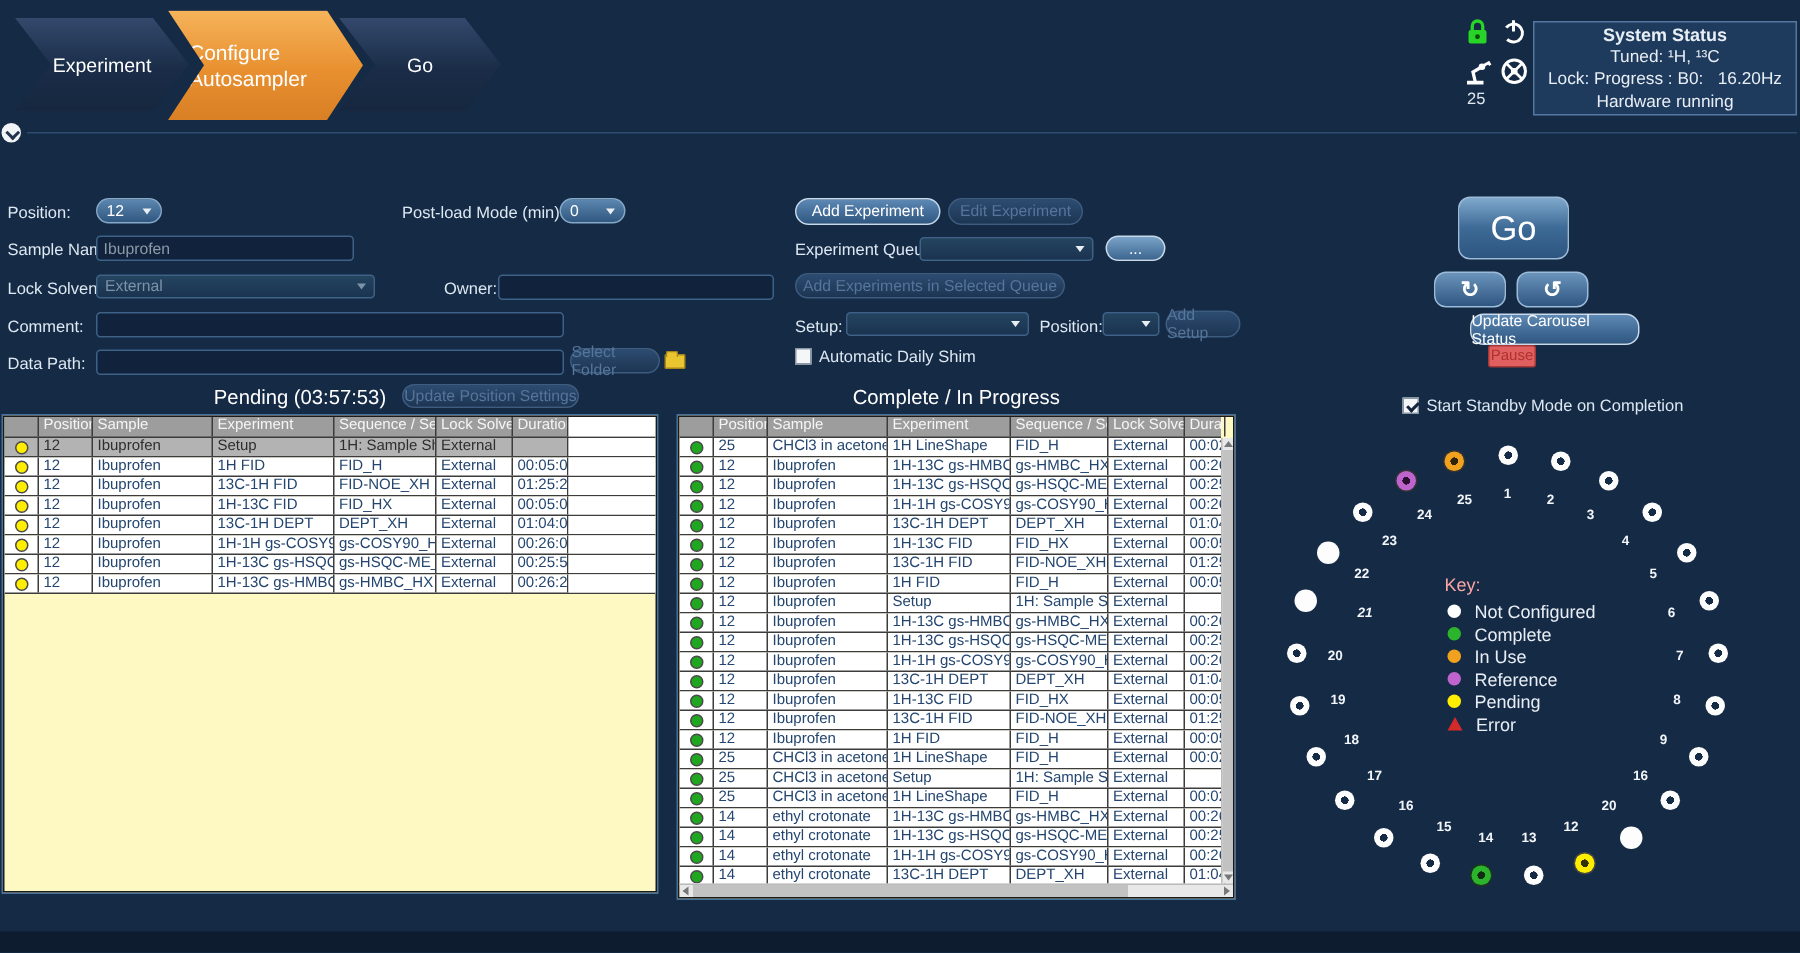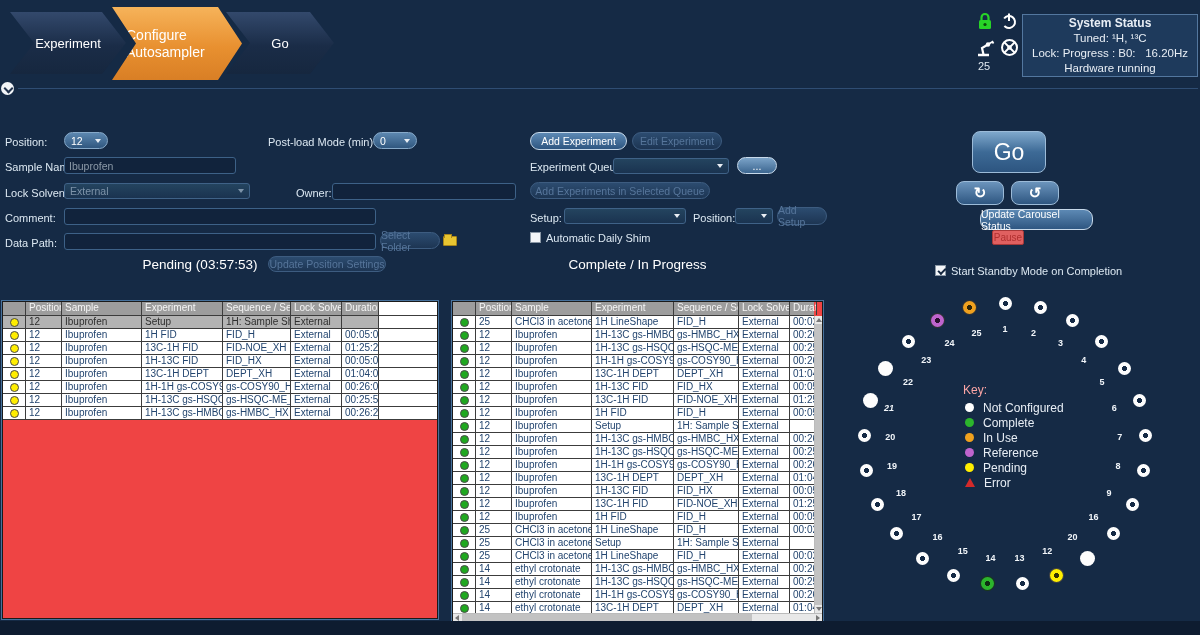--- a/index.html
+++ b/index.html
@@ -64,7 +64,7 @@
 
   
   .tbl-title { position:absolute; font-size:13.5px; color:#fff; text-align:center; }
-  .grid { position:absolute; background:#ef4444; border:1px solid #1a1a1a; box-shadow:0 0 0 1px #46719c; overflow:hidden;margin-top:24px; }
+  .grid { position:absolute; background:#fef9c3; border:1px solid #1a1a1a; box-shadow:0 0 0 1px #46719c; overflow:hidden; }
   .trow { display:flex; height:13px; border-bottom:1px solid #3c3c3c; background:#fff; }
   .trow.thead { height:14px; background:#9d9d9d; color:#f5f5f5; border-bottom:1px solid #3c3c3c; }
   .trow.sel { background:#b3b3b3; }

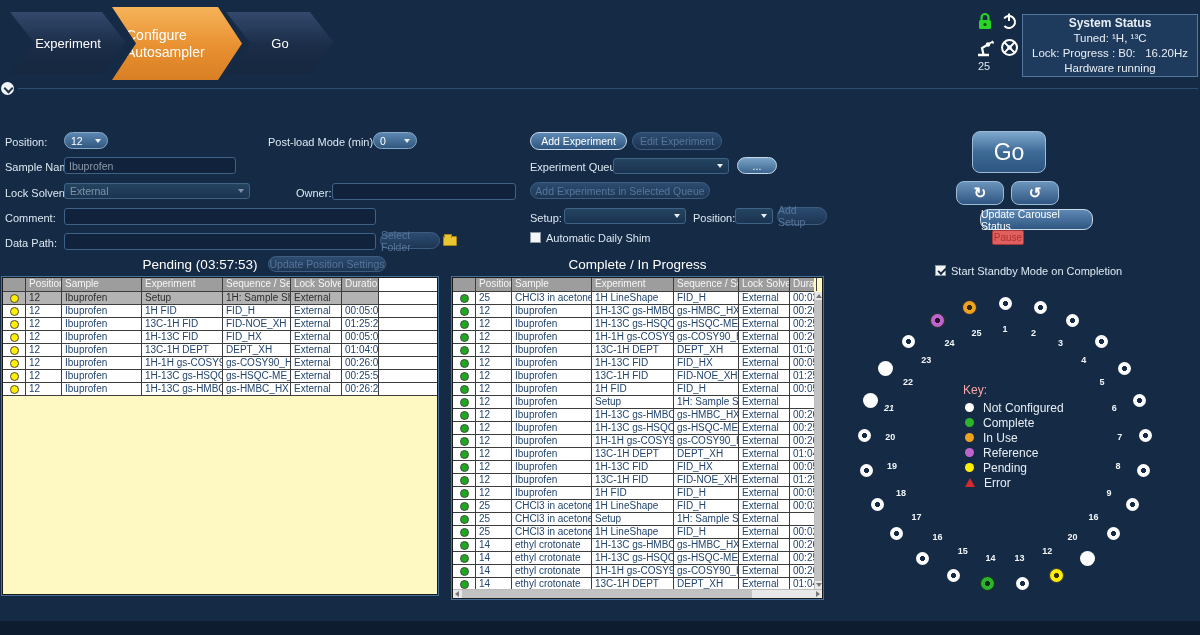--- a/index.html
+++ b/index.html
@@ -664,7 +664,7 @@
     <div class="cdot st-nc" style="left: 7.77823px; top: 144.647px;"></div>
     <div class="clabel" style="left: 40.2269px; top: 152.779px;">20</div>
     <div class="cdot st-solid" style="left: 13.401px; top: 108.929px;"></div>
-    <div class="clabel" style="left: 39px; top: 124.463px; font-style: italic;">21</div>
+    <div class="clabel" style="left: 60px; top: 124.463px; font-style: italic;">21</div>
     <div class="cdot st-solid" style="left: 28.4498px; top: 76.9484px;"></div>
     <div class="clabel" style="left: 57.9023px; top: 98.3799px;">22</div>
     <div class="cdot st-nc" style="left: 51.9789px; top: 50.7154px;"></div>

